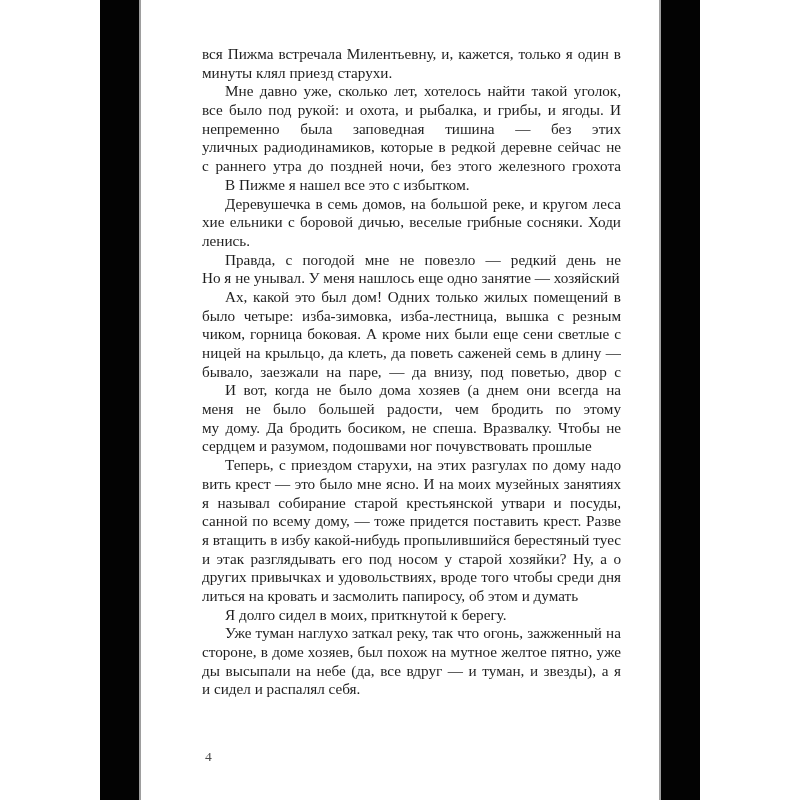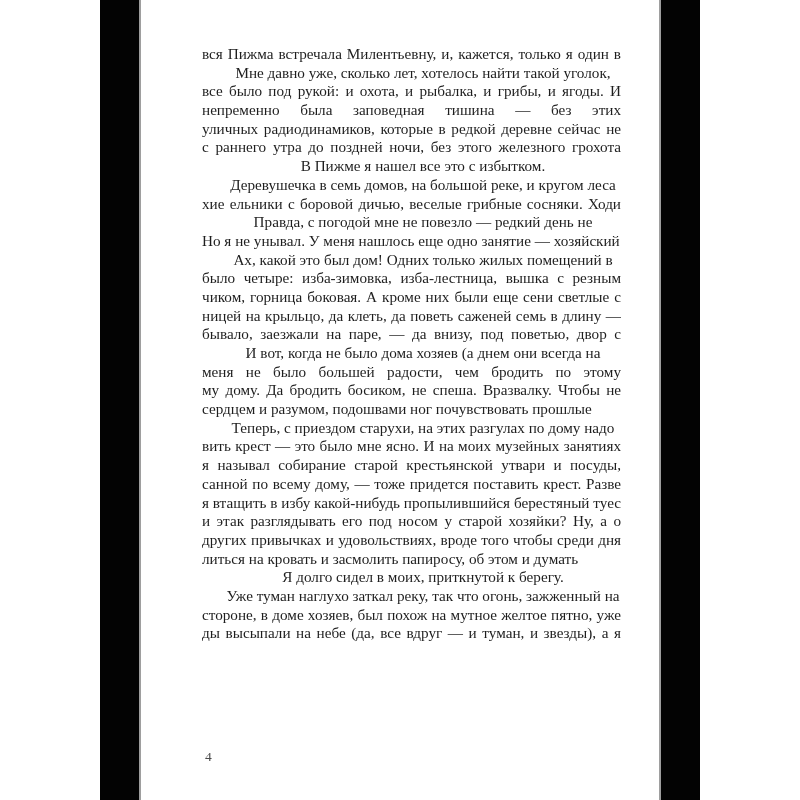--- a/index.html
+++ b/index.html
@@ -87,6 +87,7 @@
     <div class="text-block" id="text-block">
         <div class="para">
           <div class="ln j">вся Пижма встречала Милентьевну, и, кажется, только я один в эти</div>
+          <div class="ln">минуты клял приезд старухи.</div>
         </div>
         <div class="para">
           <div class="ln j ind">Мне давно уже, сколько лет, хотелось найти такой уголок, где бы</div>

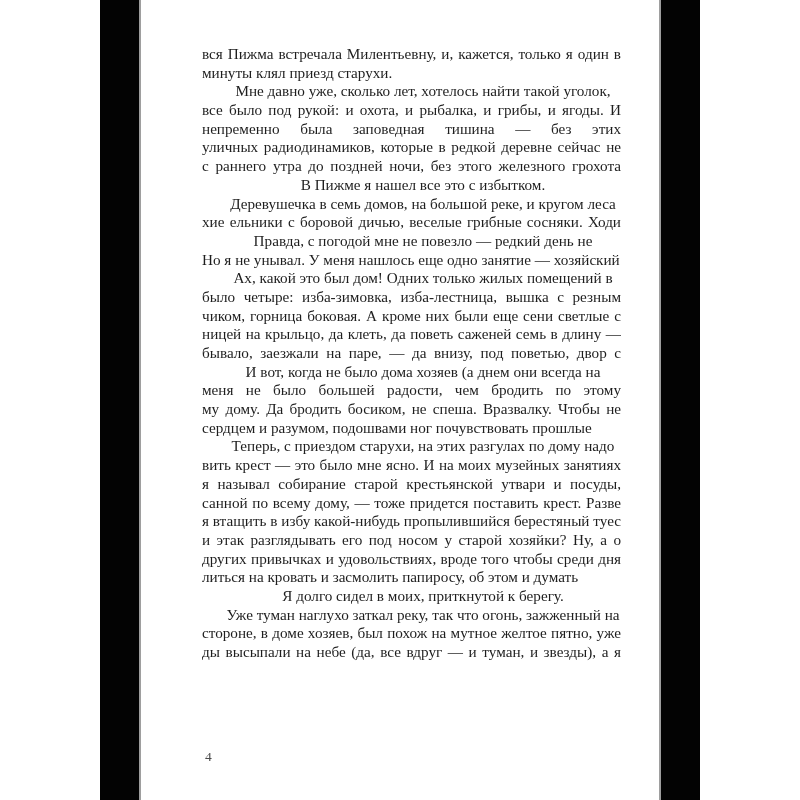--- a/index.html
+++ b/index.html
@@ -67,7 +67,7 @@
     width: 100%;
     height: 0;
   }
-  .ln.ind { text-indent: 23px; text-align: center; }
+  .ln.ind { text-indent: 23px; }
   .page-number {
     position: absolute;
     left: 64px;               

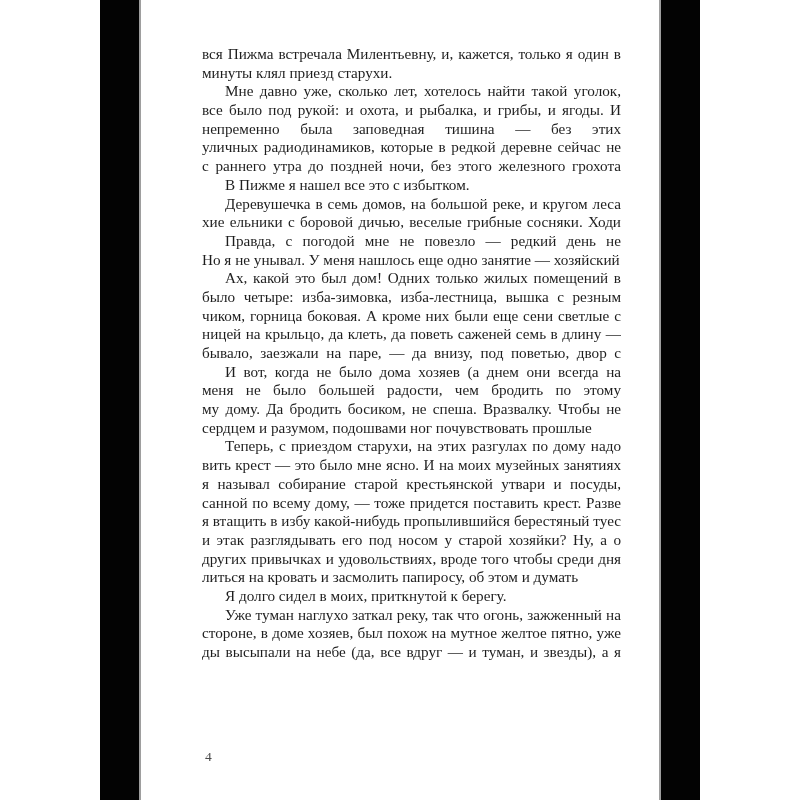--- a/index.html
+++ b/index.html
@@ -102,6 +102,7 @@
         <div class="para">
           <div class="ln j ind">Деревушечка в семь домов, на большой реке, и кругом леса — глу-</div>
           <div class="ln j">хие ельники с боровой дичью, веселые грибные сосняки. Ходи — не</div>
+          <div class="ln">ленись.</div>
         </div>
         <div class="para">
           <div class="ln j ind">Правда, с погодой мне не повезло — редкий день не выпадали дожди.</div>

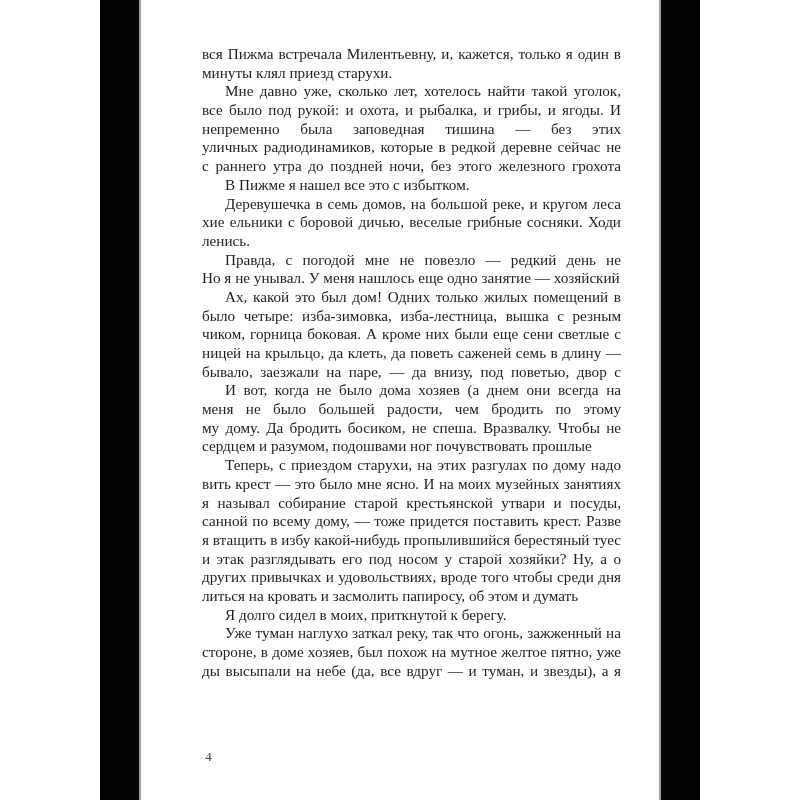--- a/index.html
+++ b/index.html
@@ -138,6 +138,7 @@
           <div class="ln j ind">Уже туман наглухо заткал реку, так что огонь, зажженный на той</div>
           <div class="ln j">стороне, в доме хозяев, был похож на мутное желтое пятно, уже звез-</div>
           <div class="ln j">ды высыпали на небе (да, все вдруг — и туман, и звезды), а я все сидел</div>
+          <div class="ln">и сидел и распалял себя.</div>
         </div>
       </div>
     <div class="page-number">4</div>

